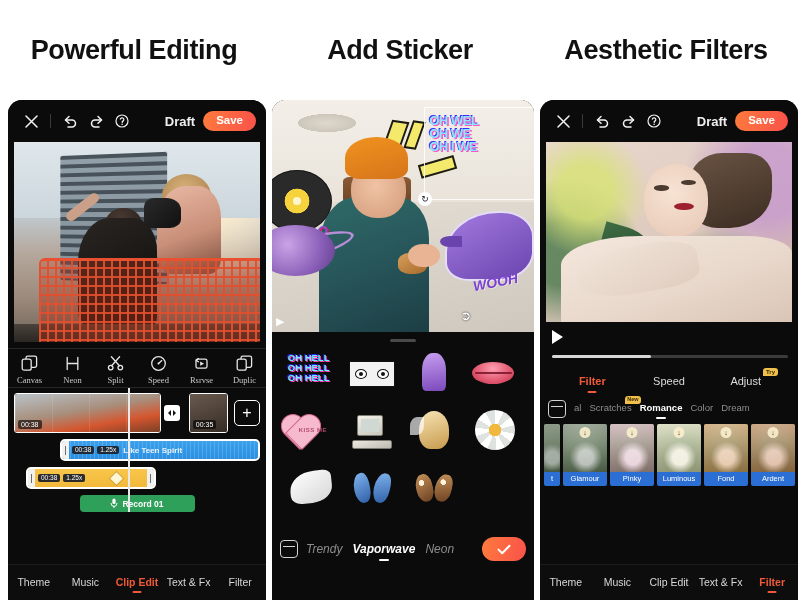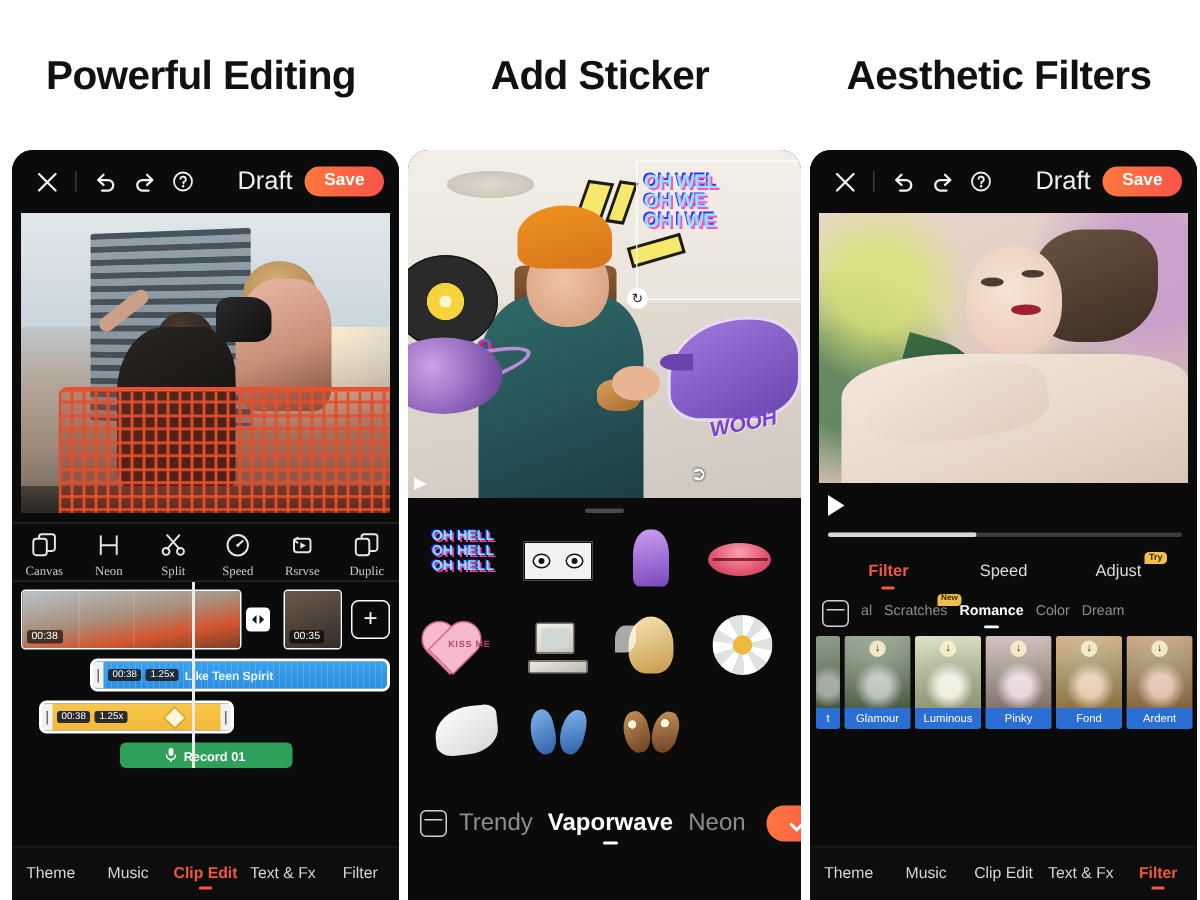--- a/index.html
+++ b/index.html
@@ -45,7 +45,7 @@
   .tb-icon svg { display:block; }
   .tb-sep { width:1px; height:14px; background:#3a3a3a; margin:0 6px; }
   .tb-spacer { flex:1; }
-  .tb-draft { color:#efefef; font-size:17px; font-weight:normal; margin-right:8px; }
+  .tb-draft { color:#efefef; font-size:13px; font-weight:bold; margin-right:8px; }
   .tb-save {
     background:linear-gradient(100deg,#ff7a3d,#f9524a);
     color:#fff; font-size:11.5px; font-weight:bold;

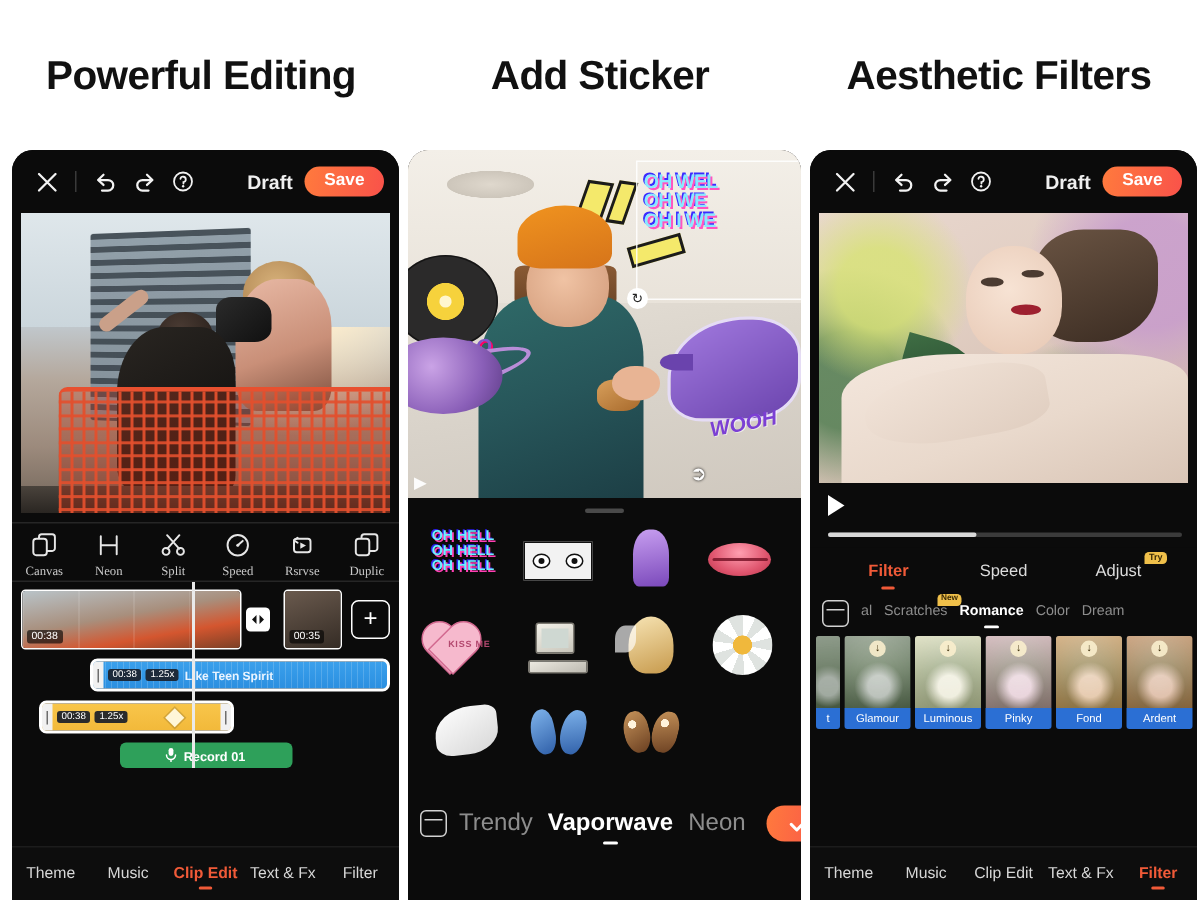--- a/index.html
+++ b/index.html
@@ -811,17 +811,17 @@
           </div>
           <div class="fthumb">
             <div class="fthumb-img">
+              <div class="fi-couple tint-p"></div>
+              <div class="fthumb-dl">↓</div>
+            </div>
+            <div class="fthumb-name">Pinky</div>
+          </div>
+          <div class="fthumb">
+            <div class="fthumb-img">
               <div class="fi-couple tint-l"></div>
               <div class="fthumb-dl">↓</div>
             </div>
             <div class="fthumb-name">Luminous</div>
-          </div>
-          <div class="fthumb">
-            <div class="fthumb-img">
-              <div class="fi-couple tint-p"></div>
-              <div class="fthumb-dl">↓</div>
-            </div>
-            <div class="fthumb-name">Pinky</div>
           </div>
           <div class="fthumb">
             <div class="fthumb-img">

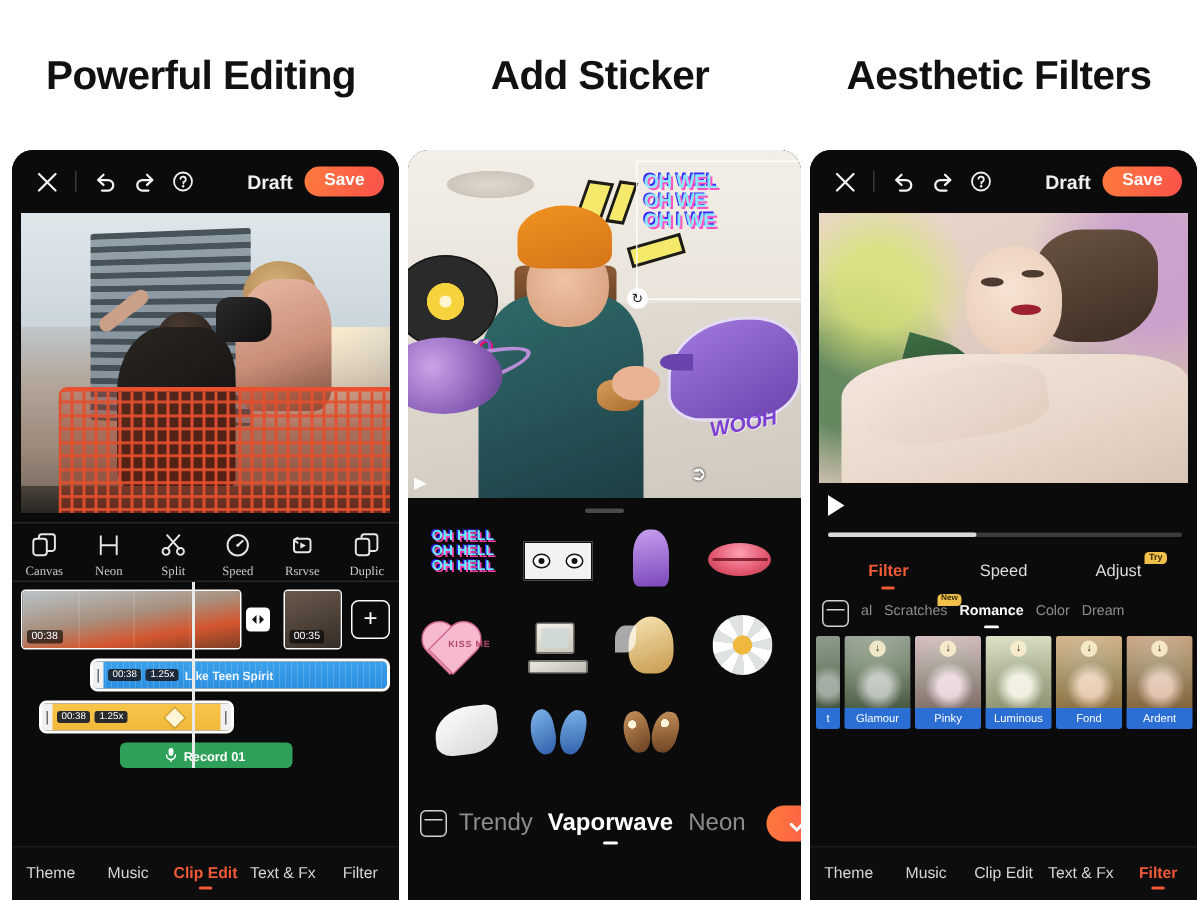--- a/index.html
+++ b/index.html
@@ -363,7 +363,7 @@
     flex:0 0 auto; position:relative; }
   .store-icon::after { content:""; position:absolute; left:2px; top:5px; right:2px; height:1.3px;
     background:#d3d3d3; }
-  .st-tab { font-size:16px; color:#8d8d8d; position:relative; padding:4px 2px; white-space:nowrap; }
+  .st-tab { font-size:12px; color:#8d8d8d; position:relative; padding:4px 2px; white-space:nowrap;font-style:italic; }
   .st-tab.active { color:#fff; font-weight:bold; }
   .st-tab.active::after { content:""; position:absolute; left:50%; transform:translateX(-50%);
     bottom:-1px; width:10px; height:2px; background:#fff; border-radius:1px; }

